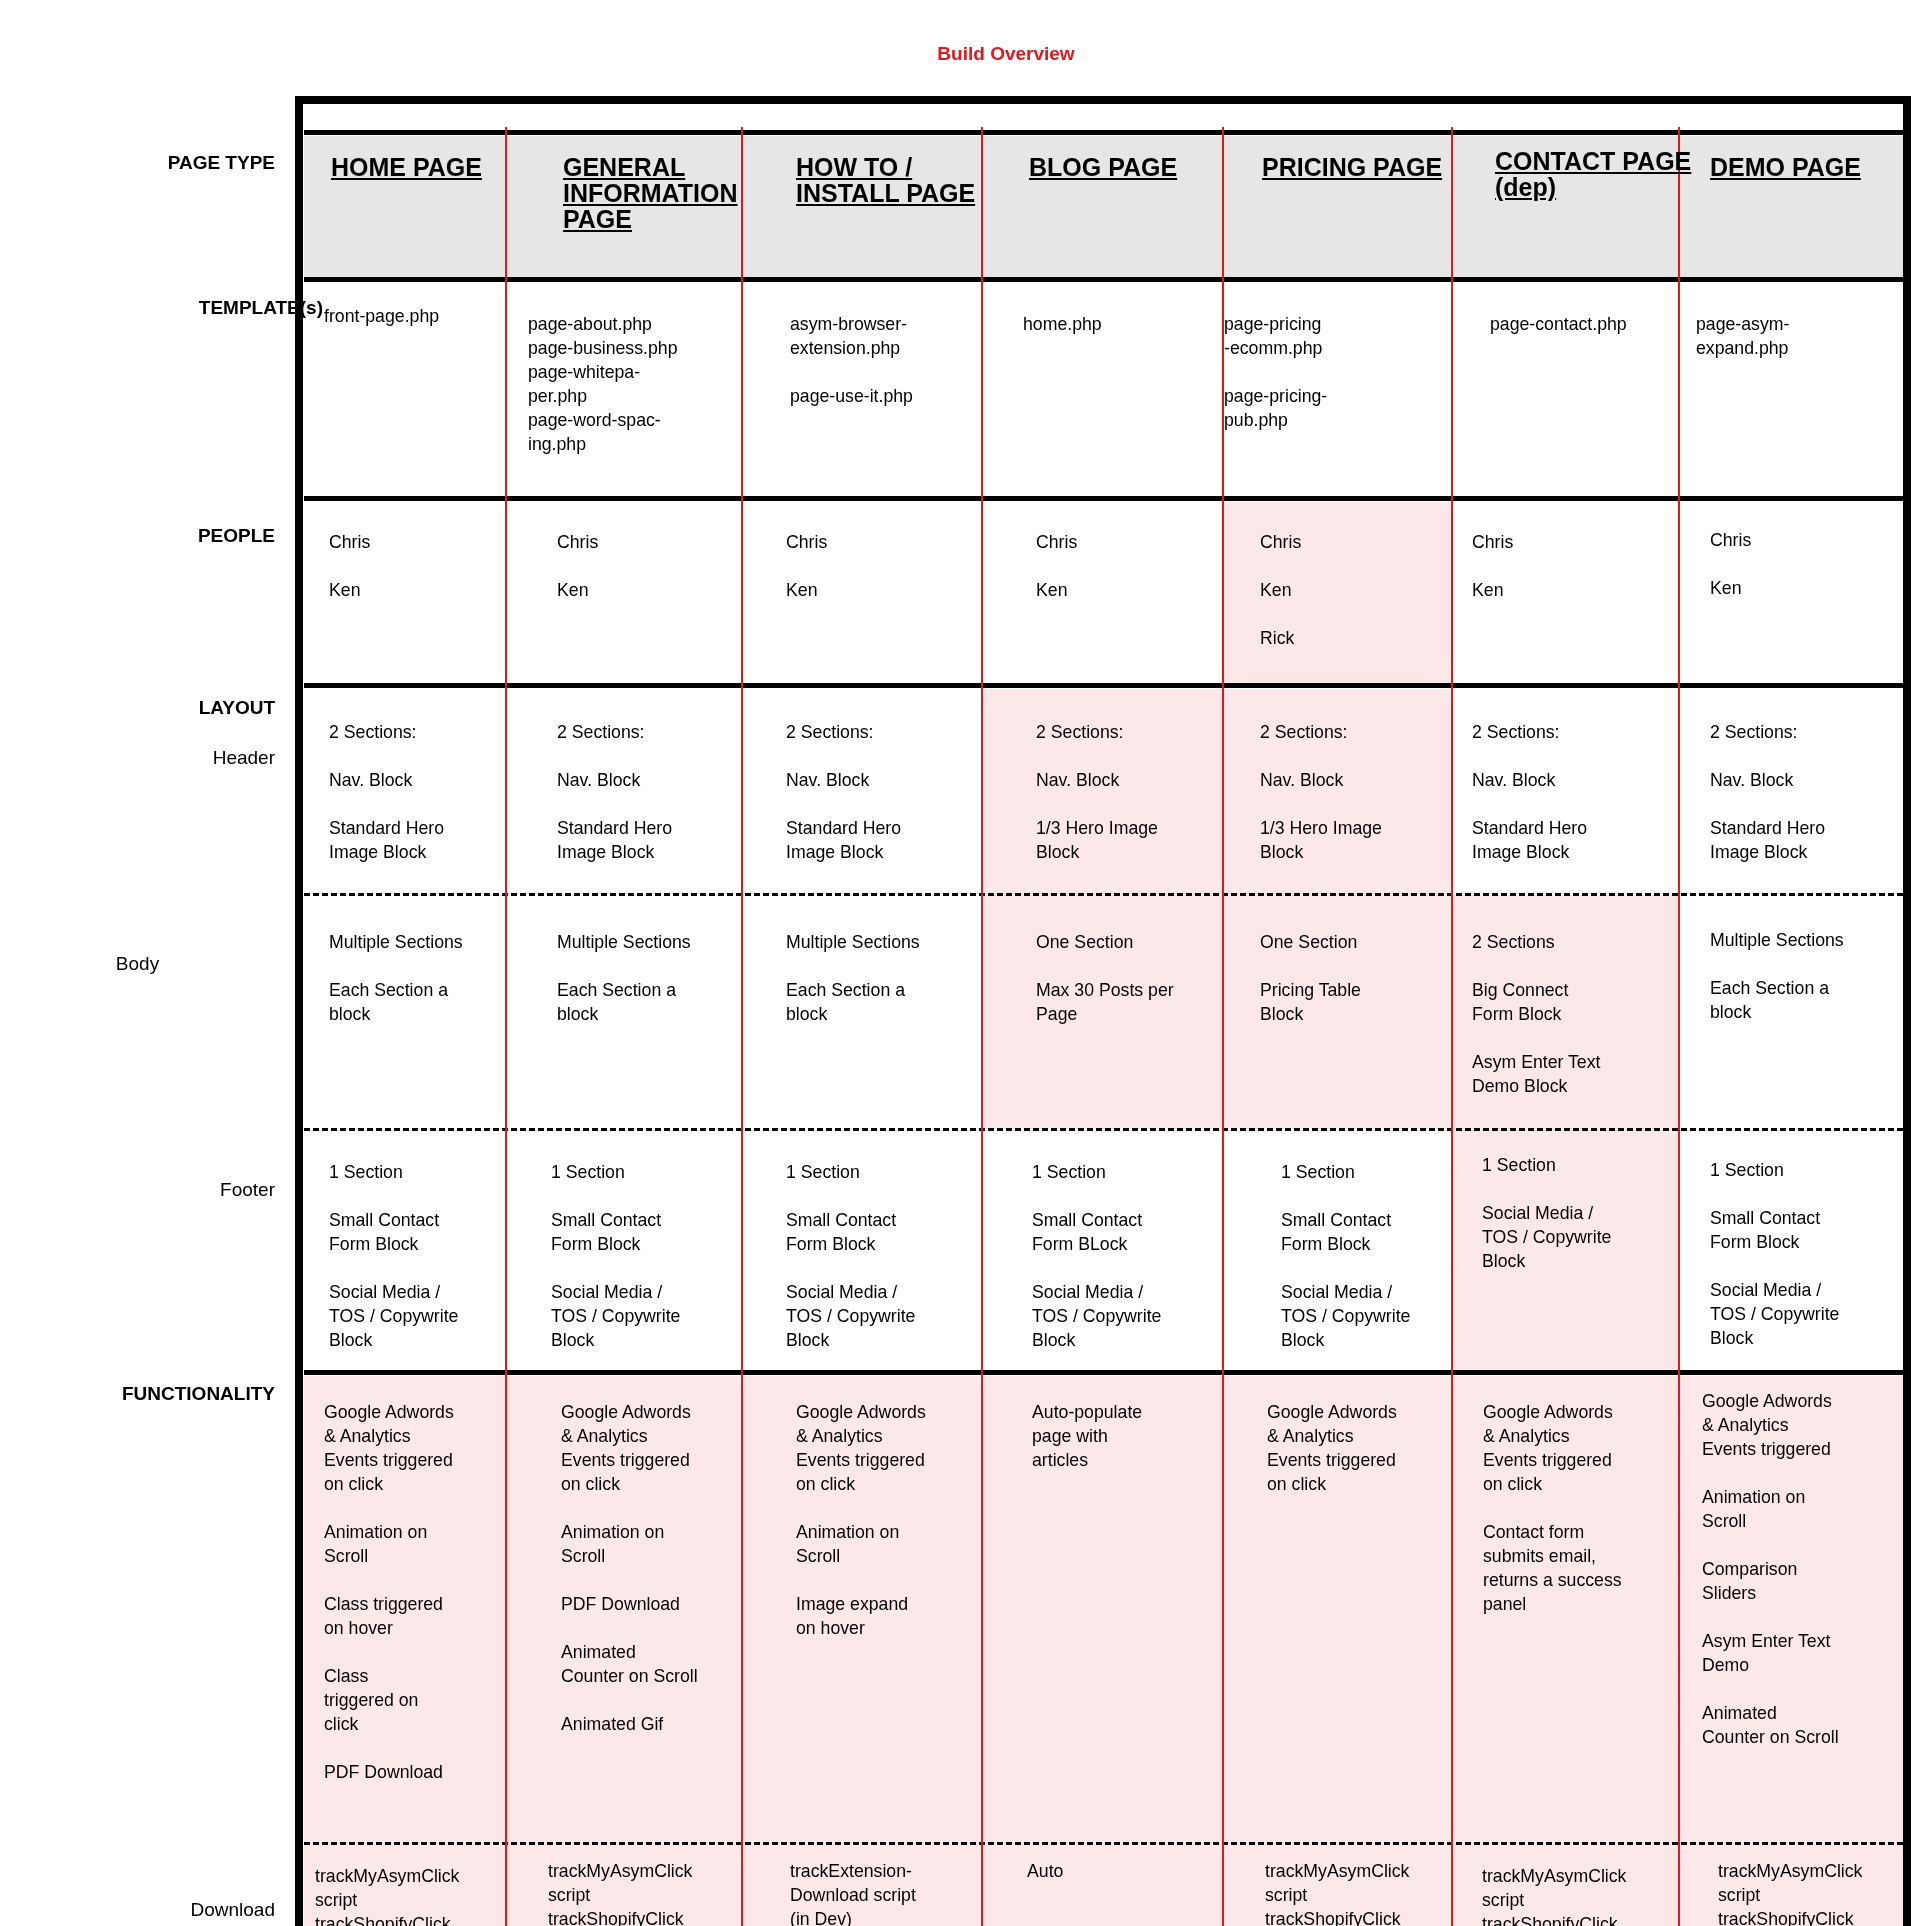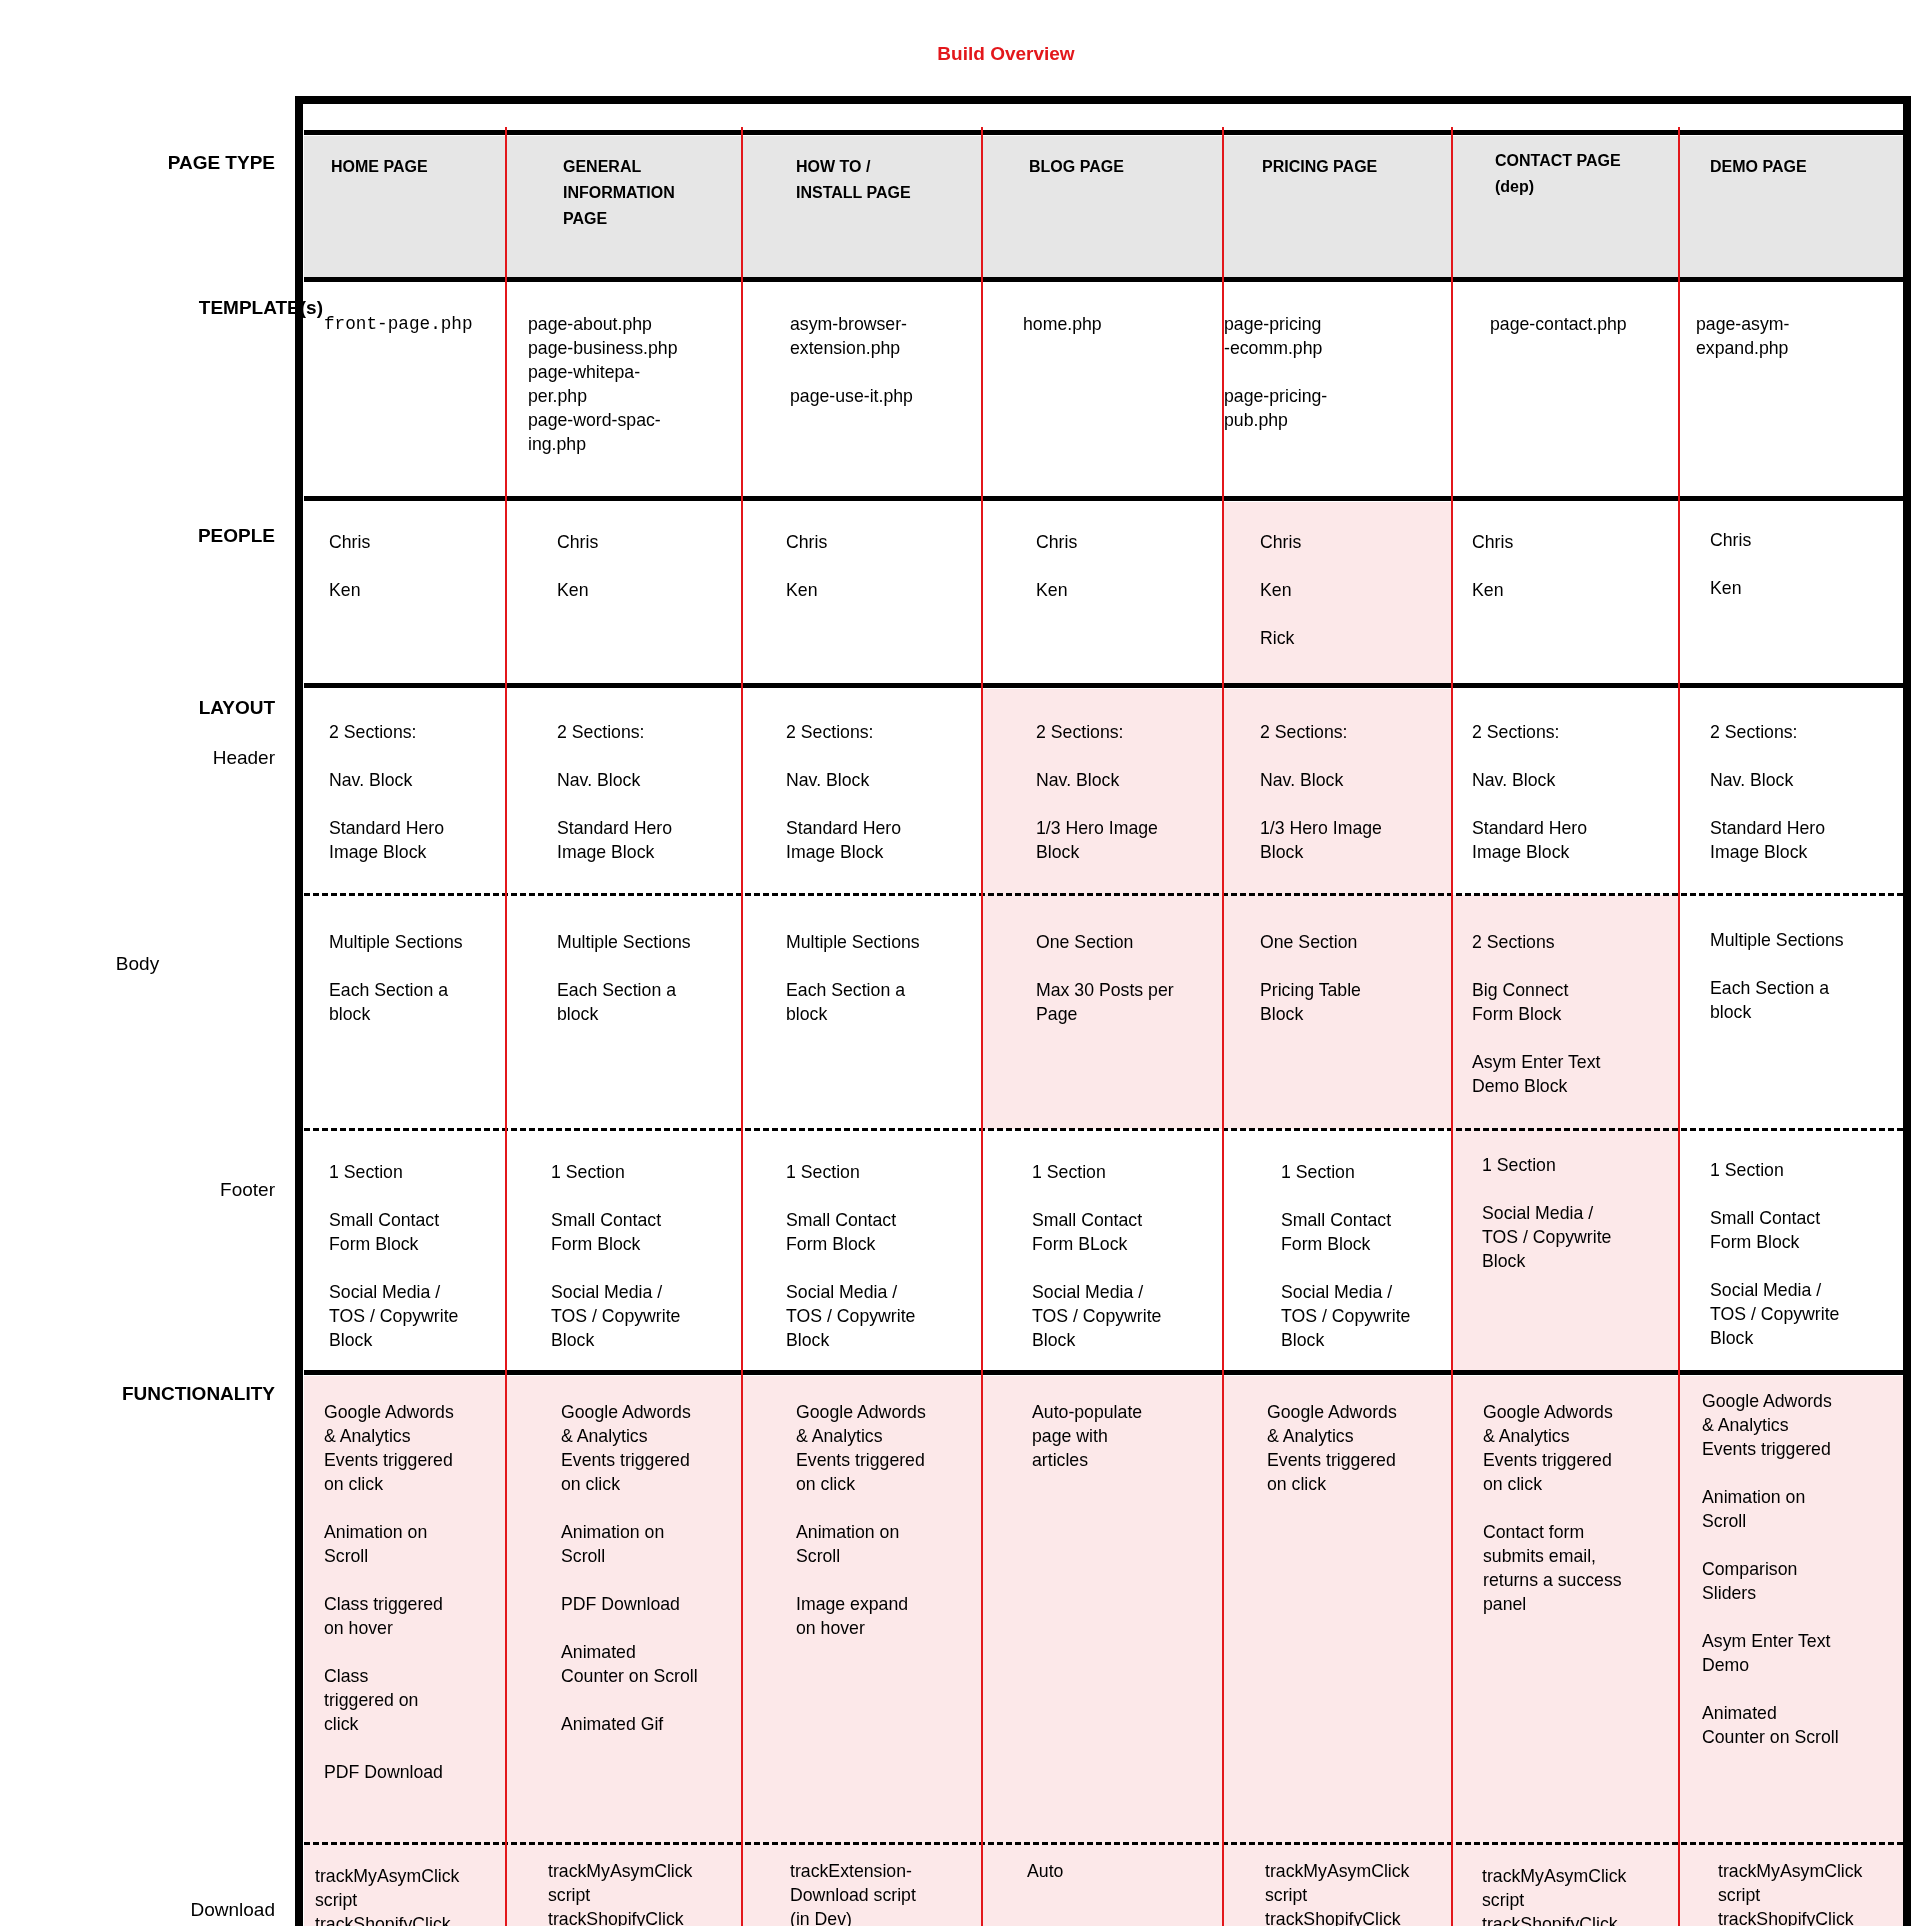--- a/index.html
+++ b/index.html
@@ -21,7 +21,7 @@
   .sublabel { position:absolute; left:0; width:275px; text-align:right;
               font-size:19px; }
   .cell { position:absolute; font-size:17.7px; line-height:24px; white-space:pre-line; }
-  .hdr { position:absolute; font-size:16px; font-weight:bold; line-height:26px; white-space:pre-line; }
+  .hdr { position:absolute; font-size:25px; font-weight:bold; line-height:26px; white-space:pre-line;text-decoration:underline; }
 </style>
 </head>
 <body>

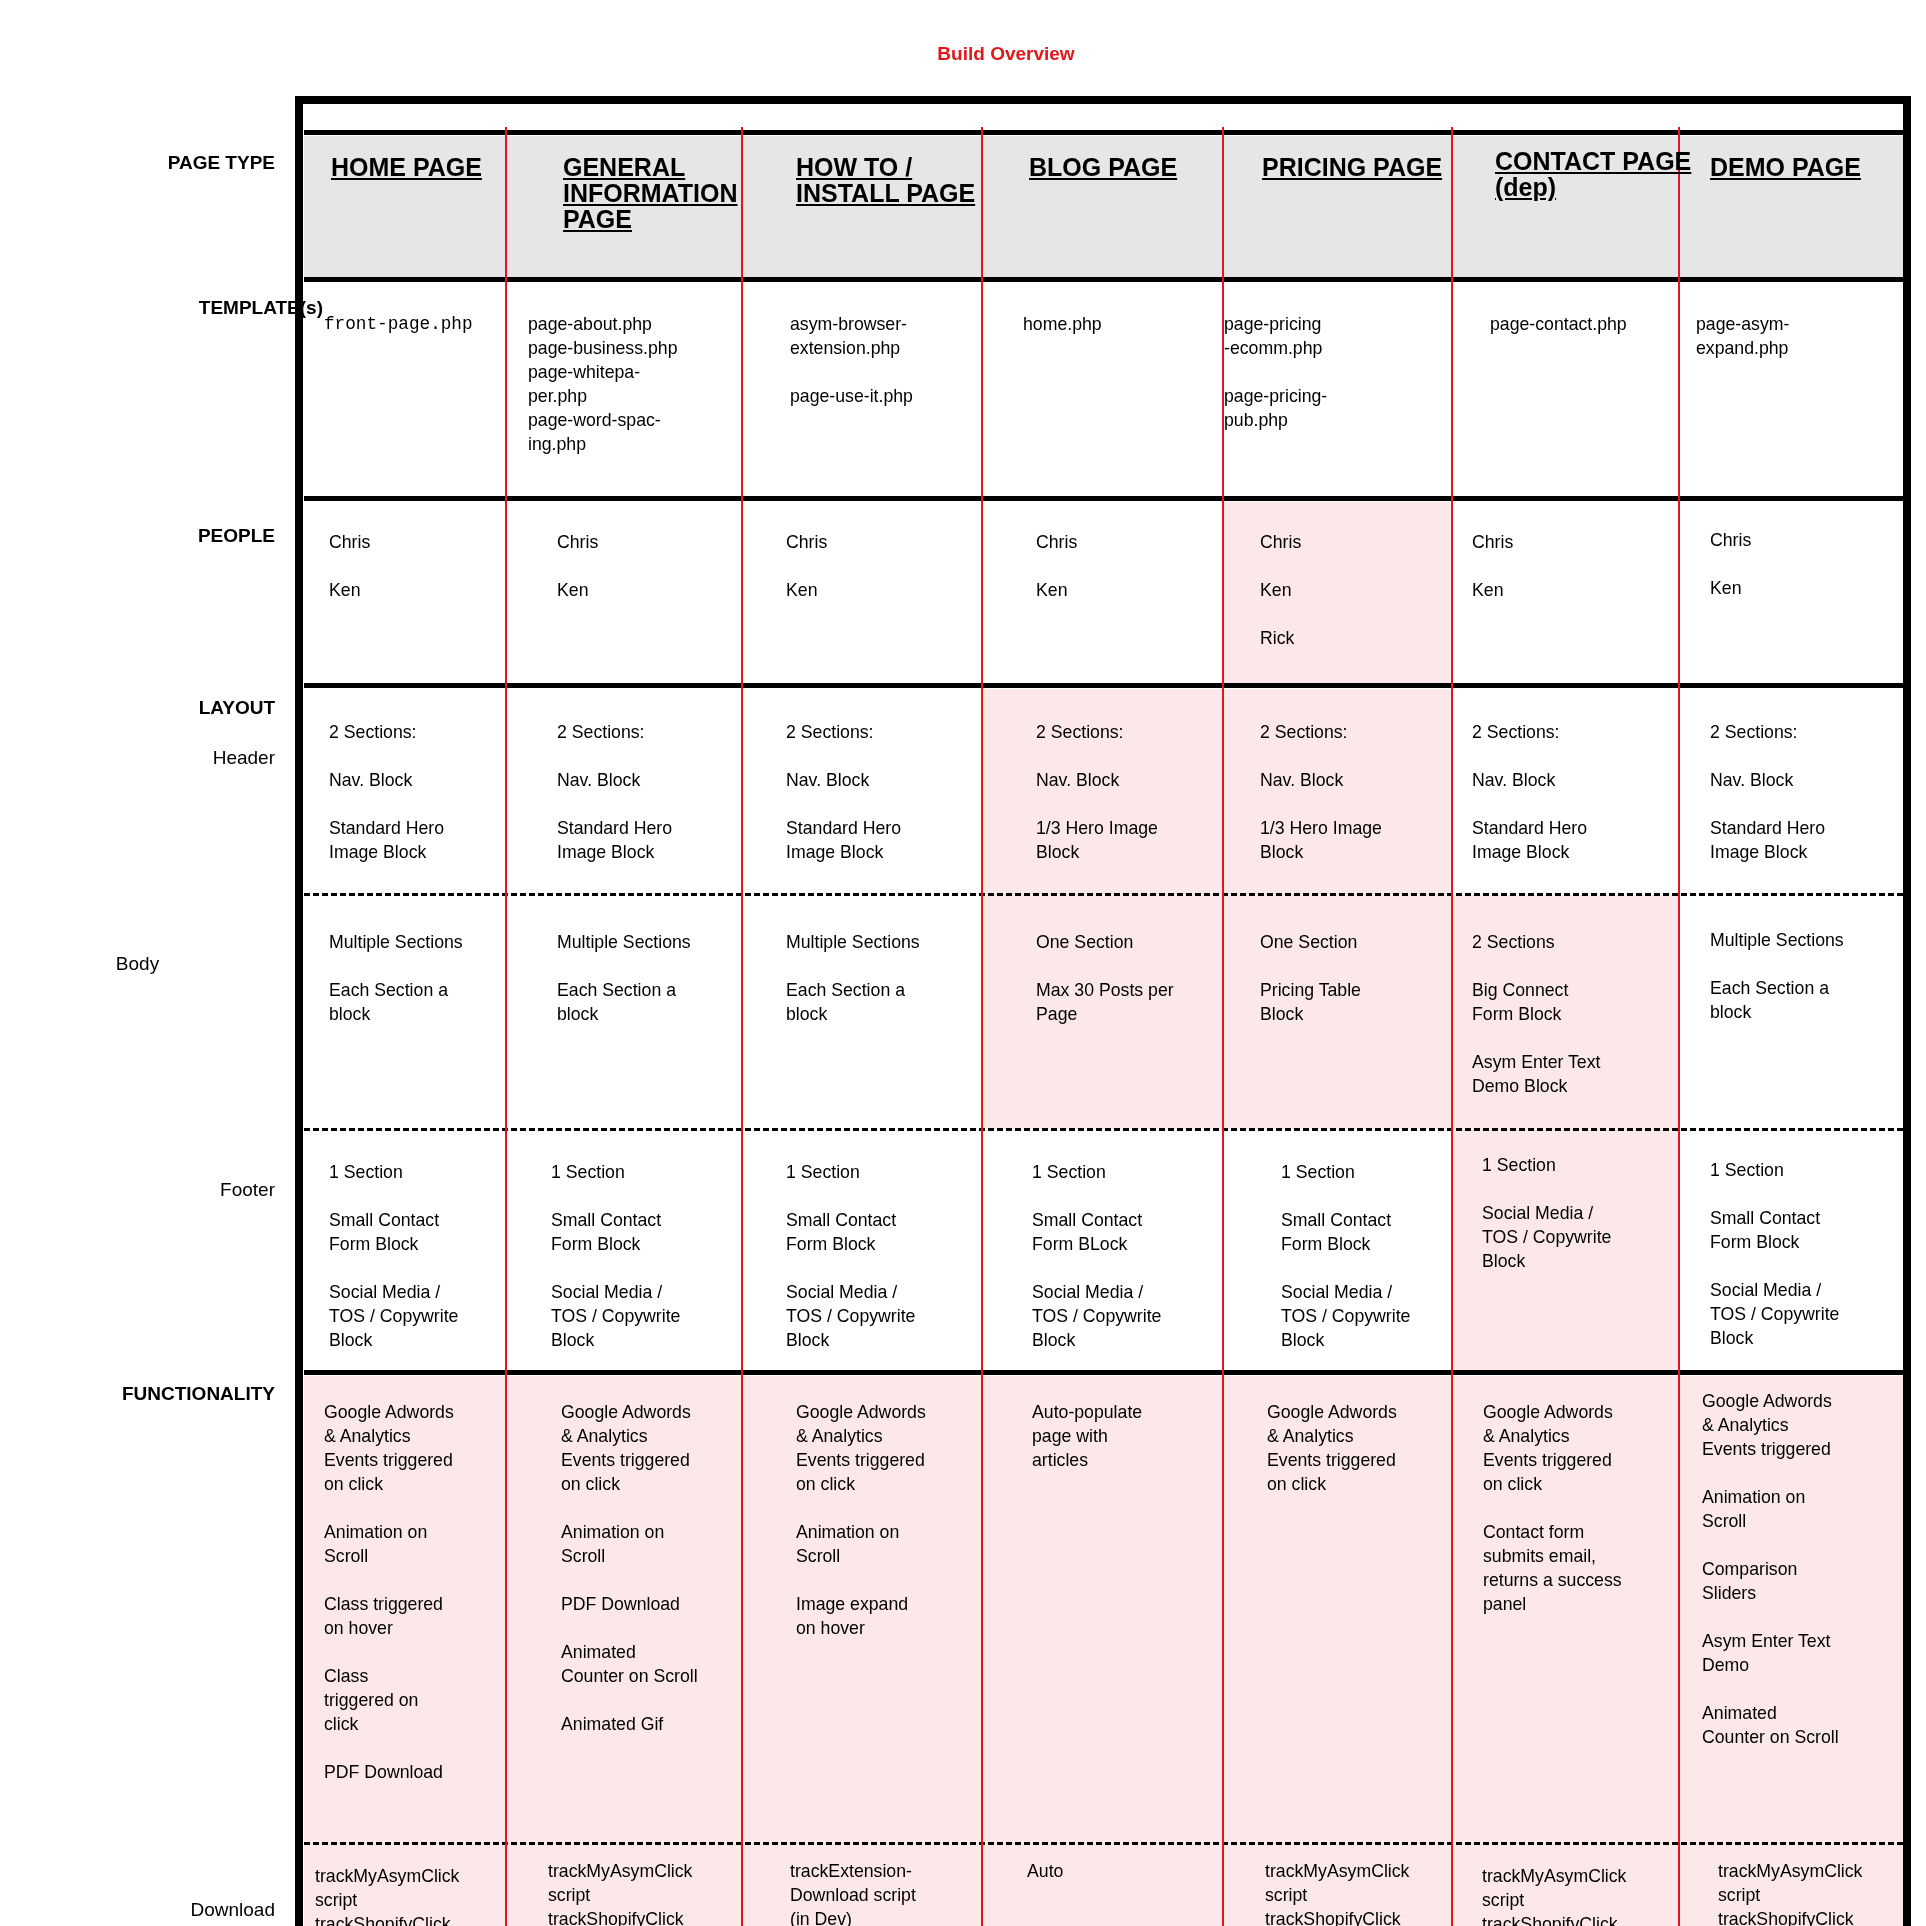--- a/index.html
+++ b/index.html
@@ -66,7 +66,7 @@
 <div class="sublabel" style="top:1899px;">Download</div>
 
 <div class="hdr" style="left:331px; top:154px;">HOME PAGE</div>
-<div class="cell" style="left:324px; top:312px;font-family:Liberation Mono, monospace;">front-page.php</div>
+<div class="cell" style="left:324px; top:304px;">front-page.php</div>
 <div class="cell" style="left:329px; top:530px;">Chris
 
 Ken</div>

